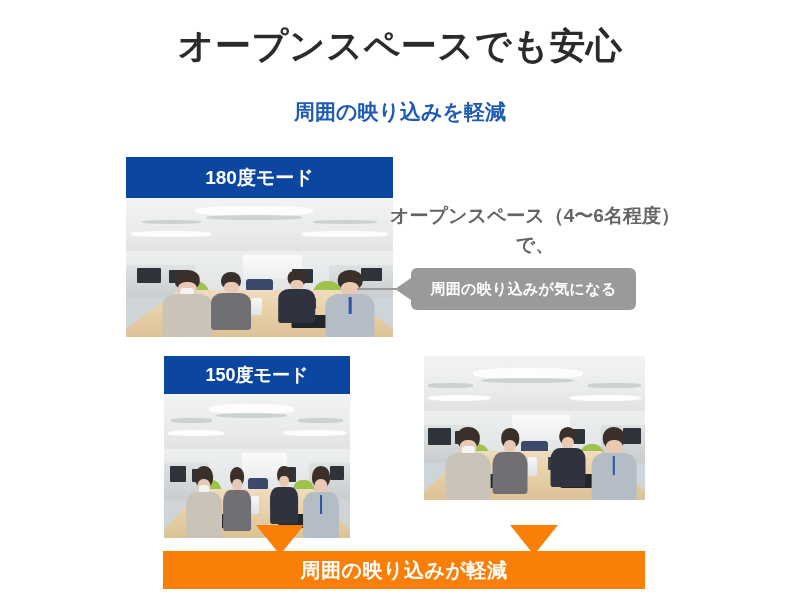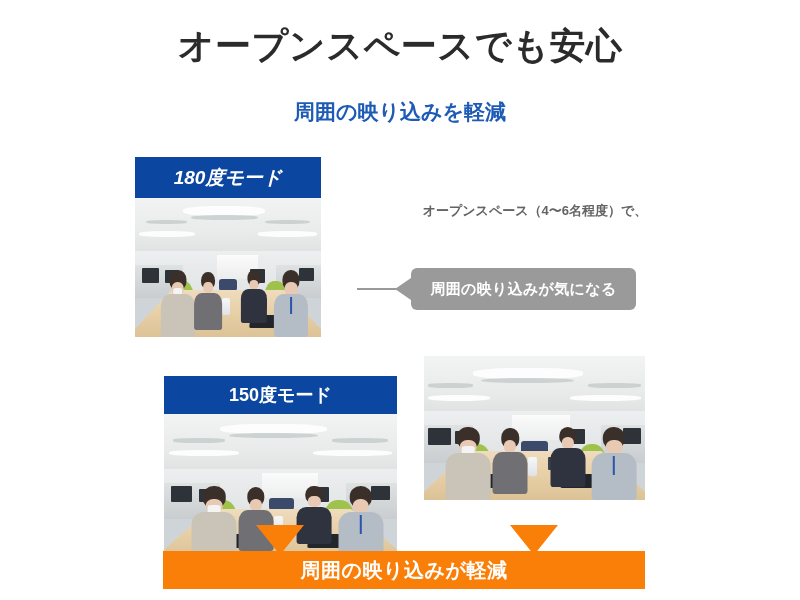--- a/index.html
+++ b/index.html
@@ -60,7 +60,7 @@
     background: #cfd4d8;
   }
 
-  #panel-180 { left: 135px; top: 157px; width: 186px; font-style: italic; }
+  #panel-180 { left: 126px; top: 157px; width: 267px; }
   #panel-180 .panel-header { height: 41px; line-height: 41px; font-size: 19px; }
   #panel-180 .panel-photo { height: 139px; }
 

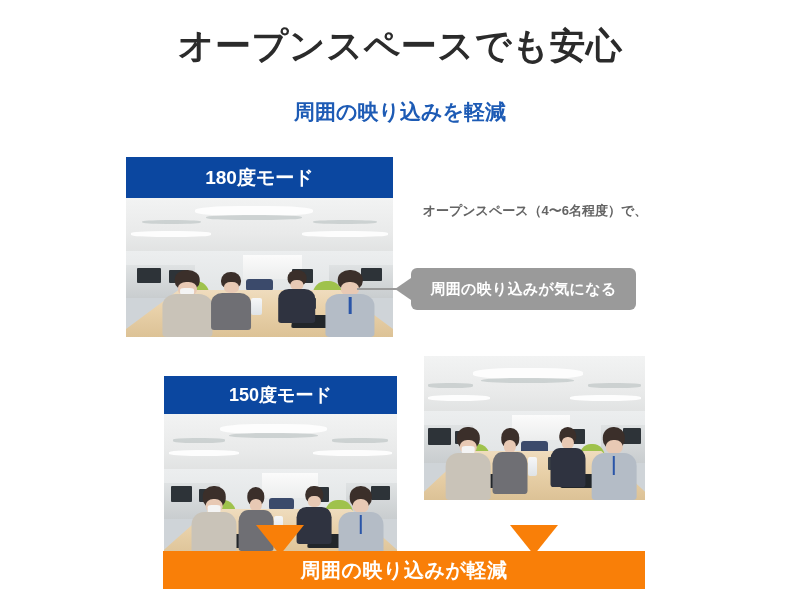--- a/index.html
+++ b/index.html
@@ -144,7 +144,7 @@
     top: 201px;
     width: 300px;
     text-align: center;
-    font-size: 13px;
+    font-size: 19px;
     font-weight: bold;
     line-height: 1.55;
     color: #646464;

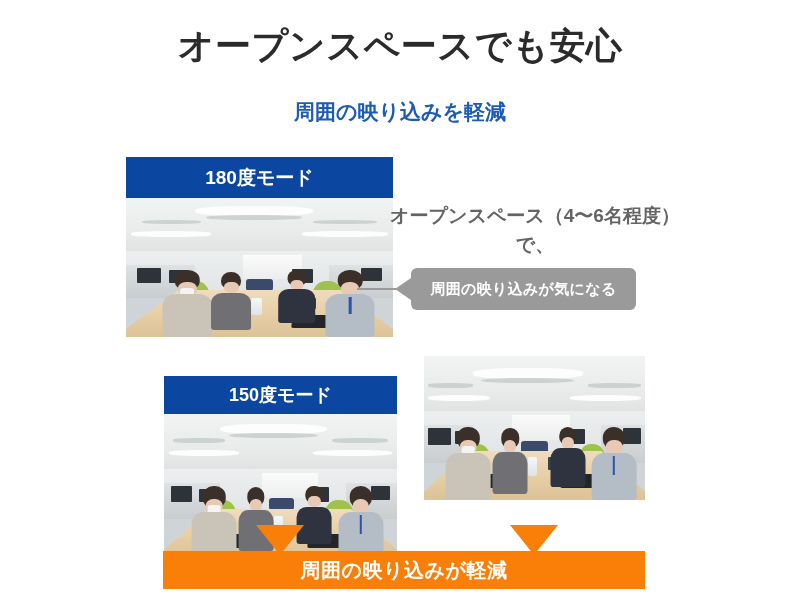--- a/index.html
+++ b/index.html
@@ -64,7 +64,7 @@
   #panel-180 .panel-header { height: 41px; line-height: 41px; font-size: 19px; }
   #panel-180 .panel-photo { height: 139px; }
 
-  #panel-150 { left: 164px; top: 376px; width: 233px; }
+  #panel-150 { left: 164px; top: 356px; width: 186px; }
   #panel-120 { left: 424px; top: 356px; width: 221px; }
   #panel-150 .panel-header, #panel-120 .panel-header { height: 38px; line-height: 38px; font-size: 18px; }
   #panel-150 .panel-photo, #panel-120 .panel-photo { height: 144px; }

